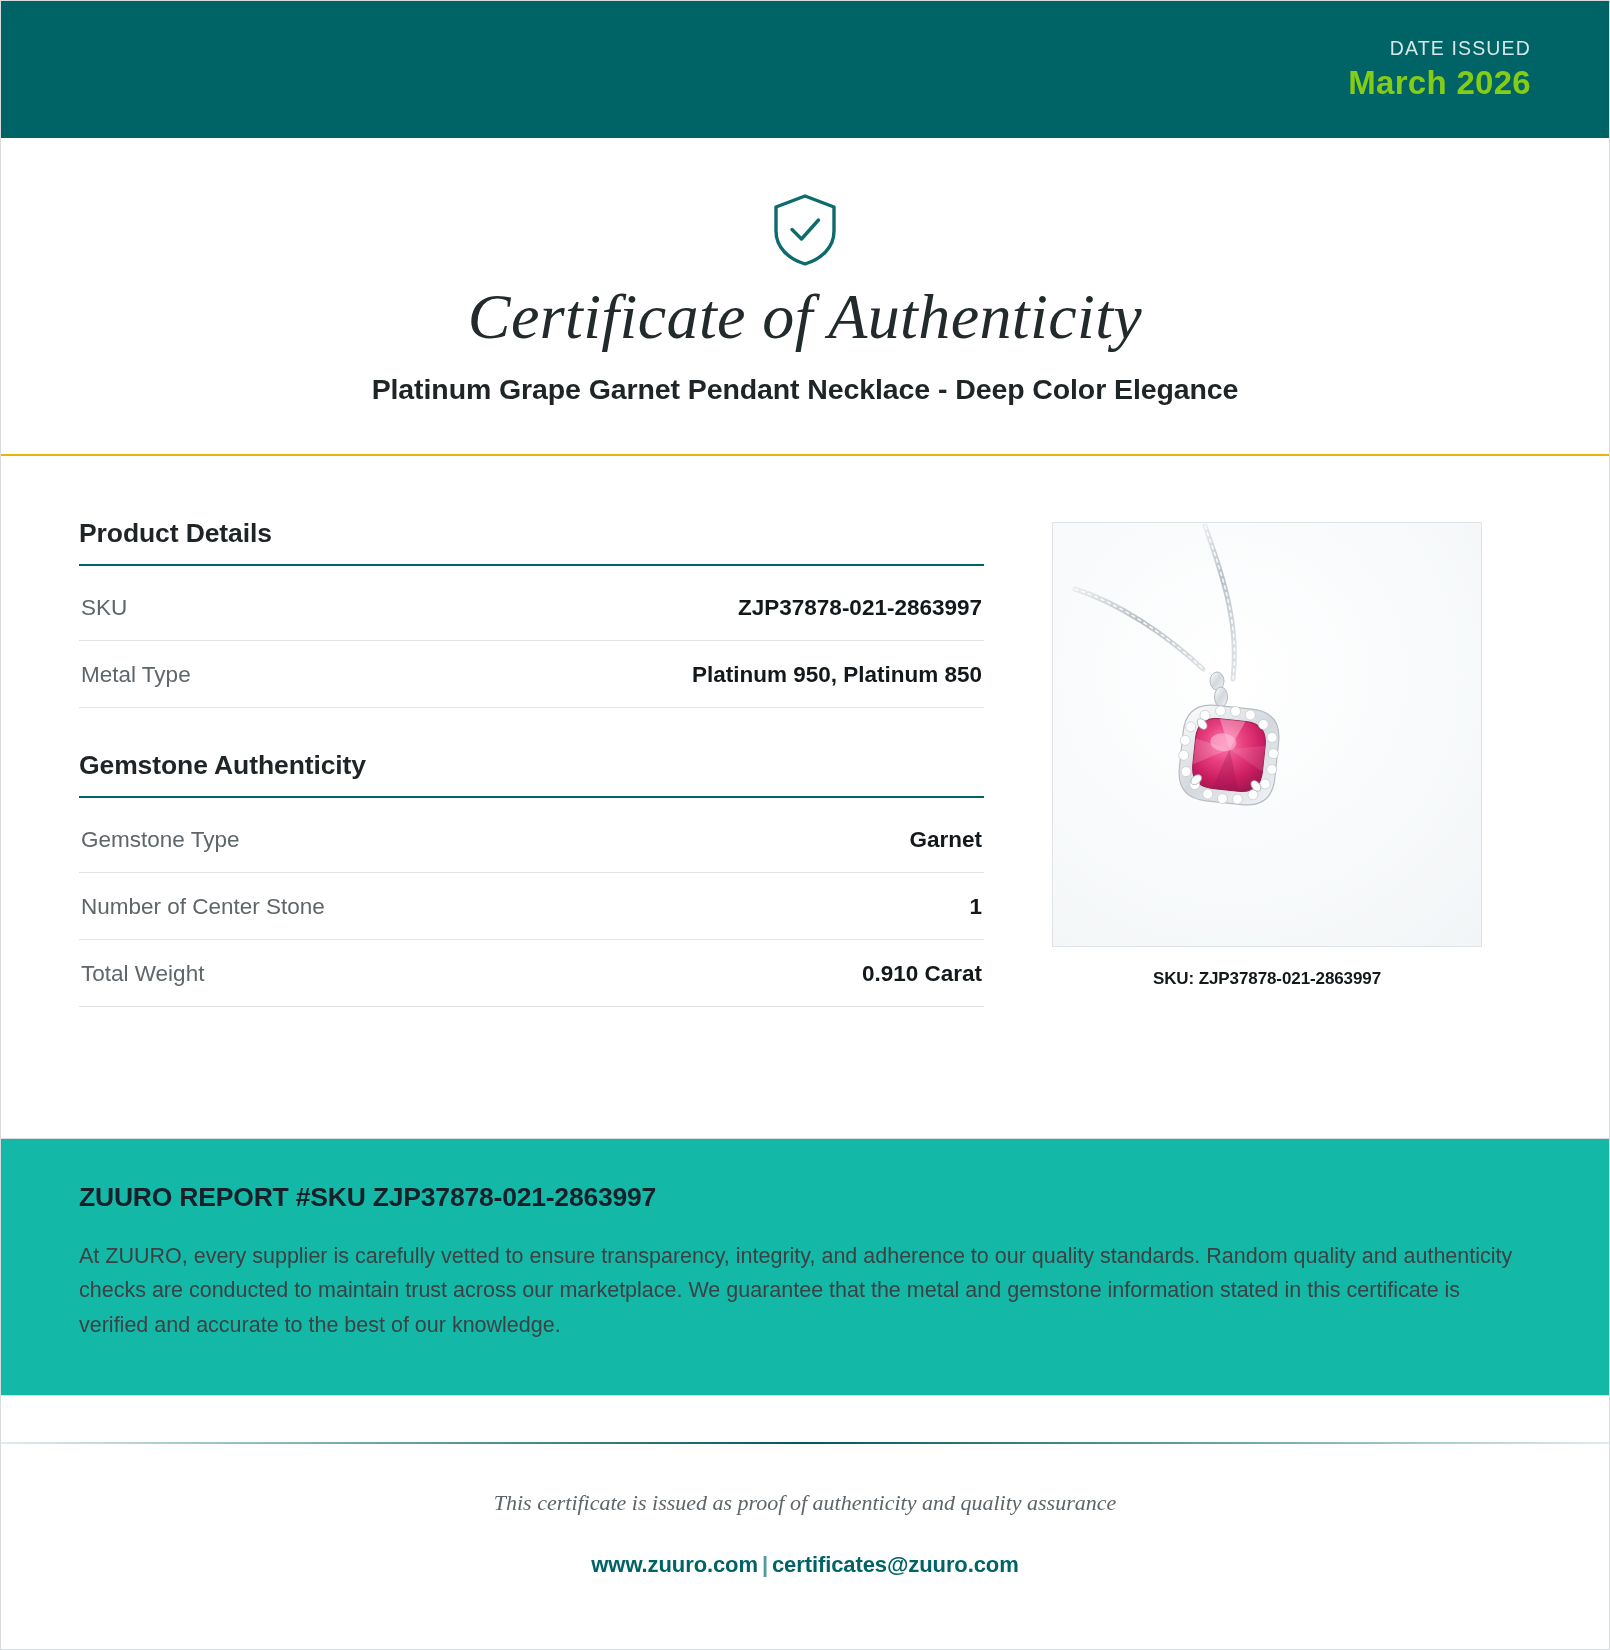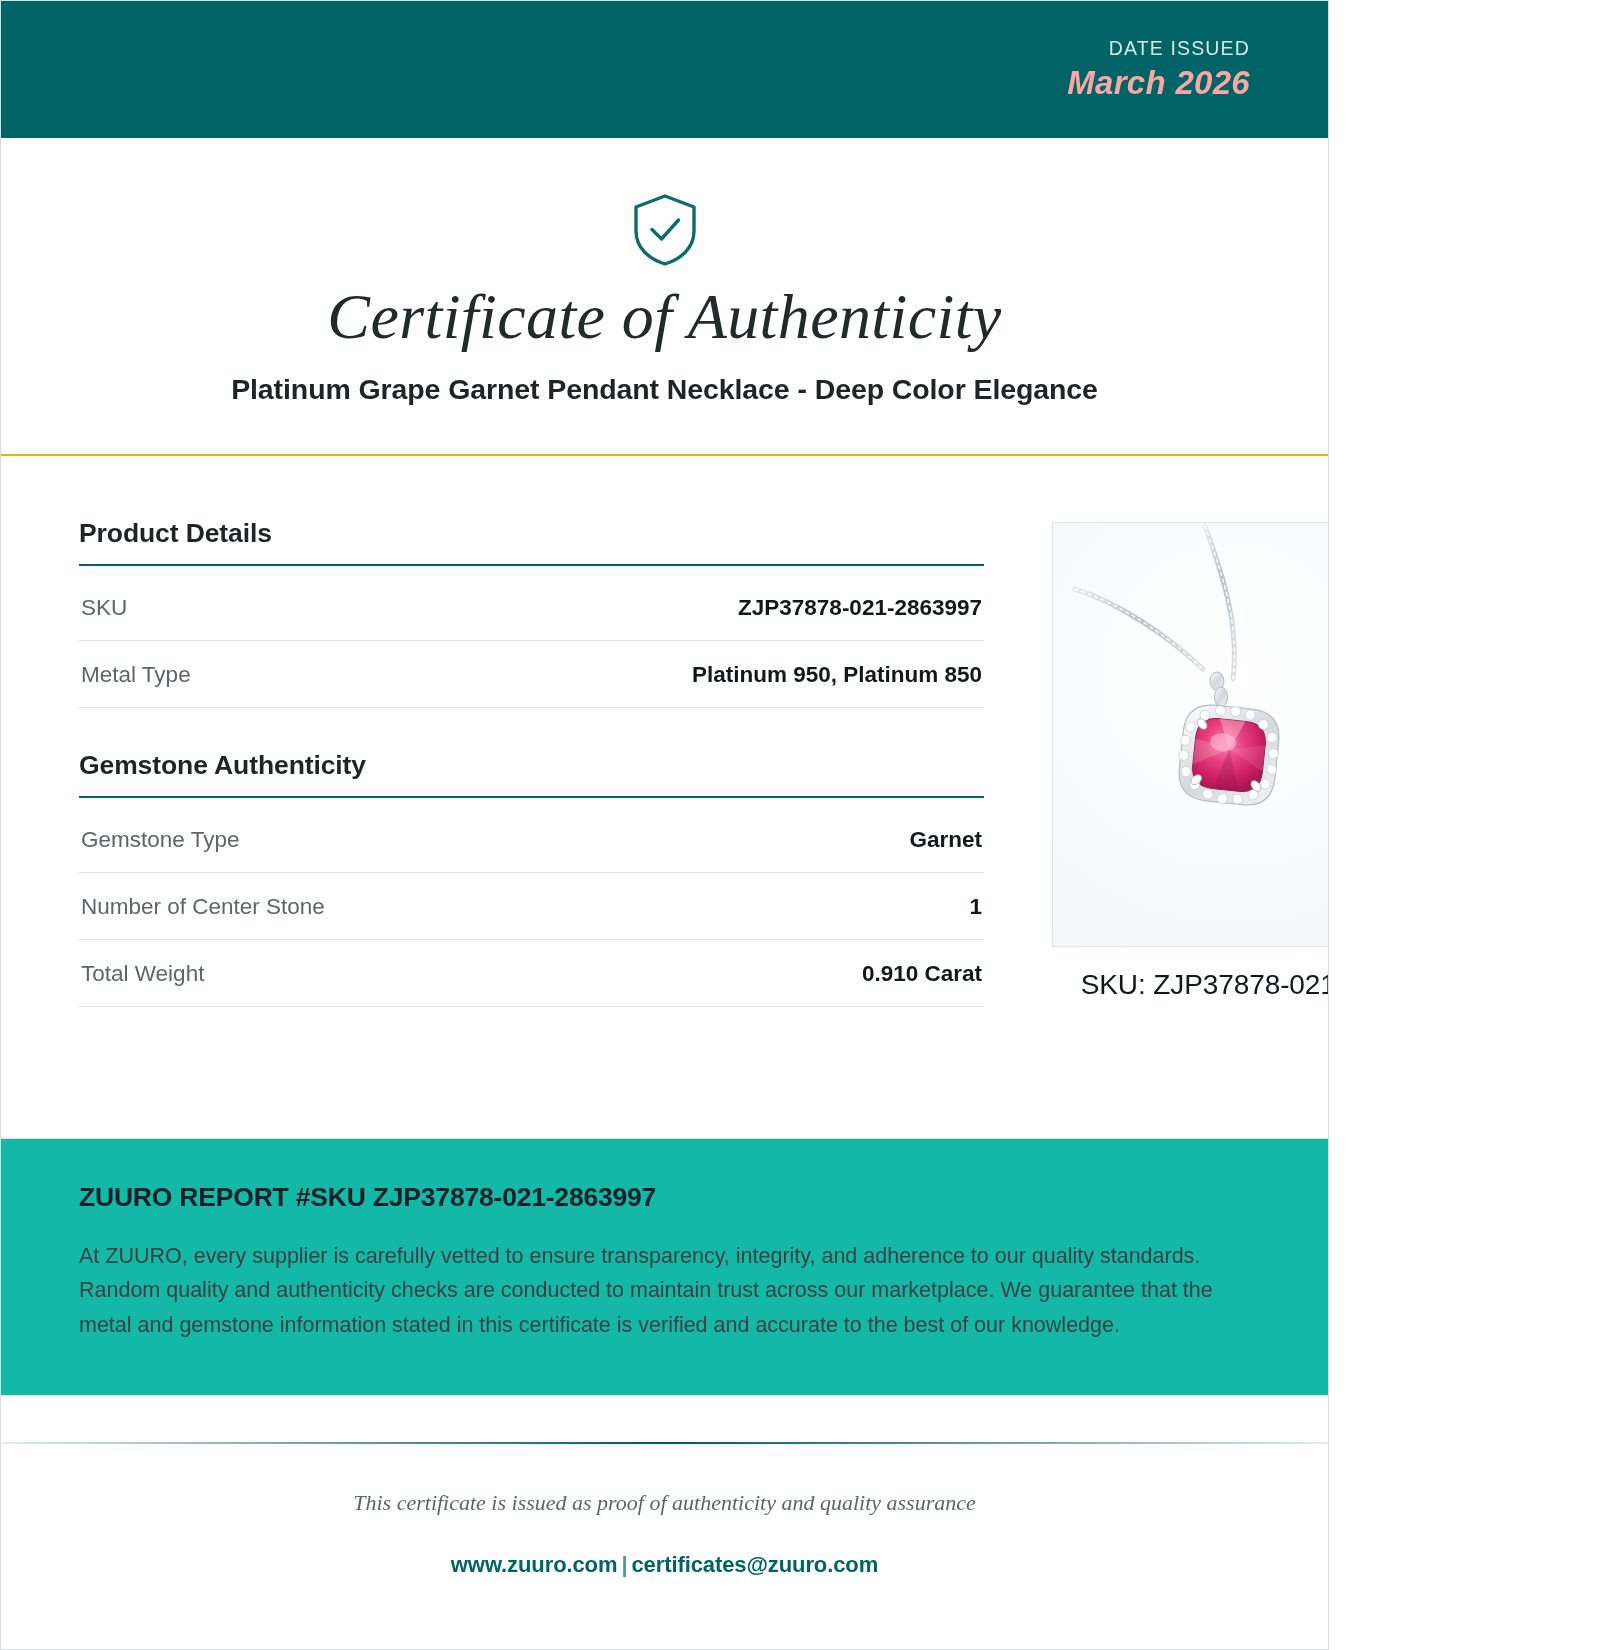--- a/index.html
+++ b/index.html
@@ -17,7 +17,7 @@
   }
 
   .certificate {
-    width: 1329px;
+    width: 1610px;
     height: 1650px;
     position: relative;
     background: #ffffff;

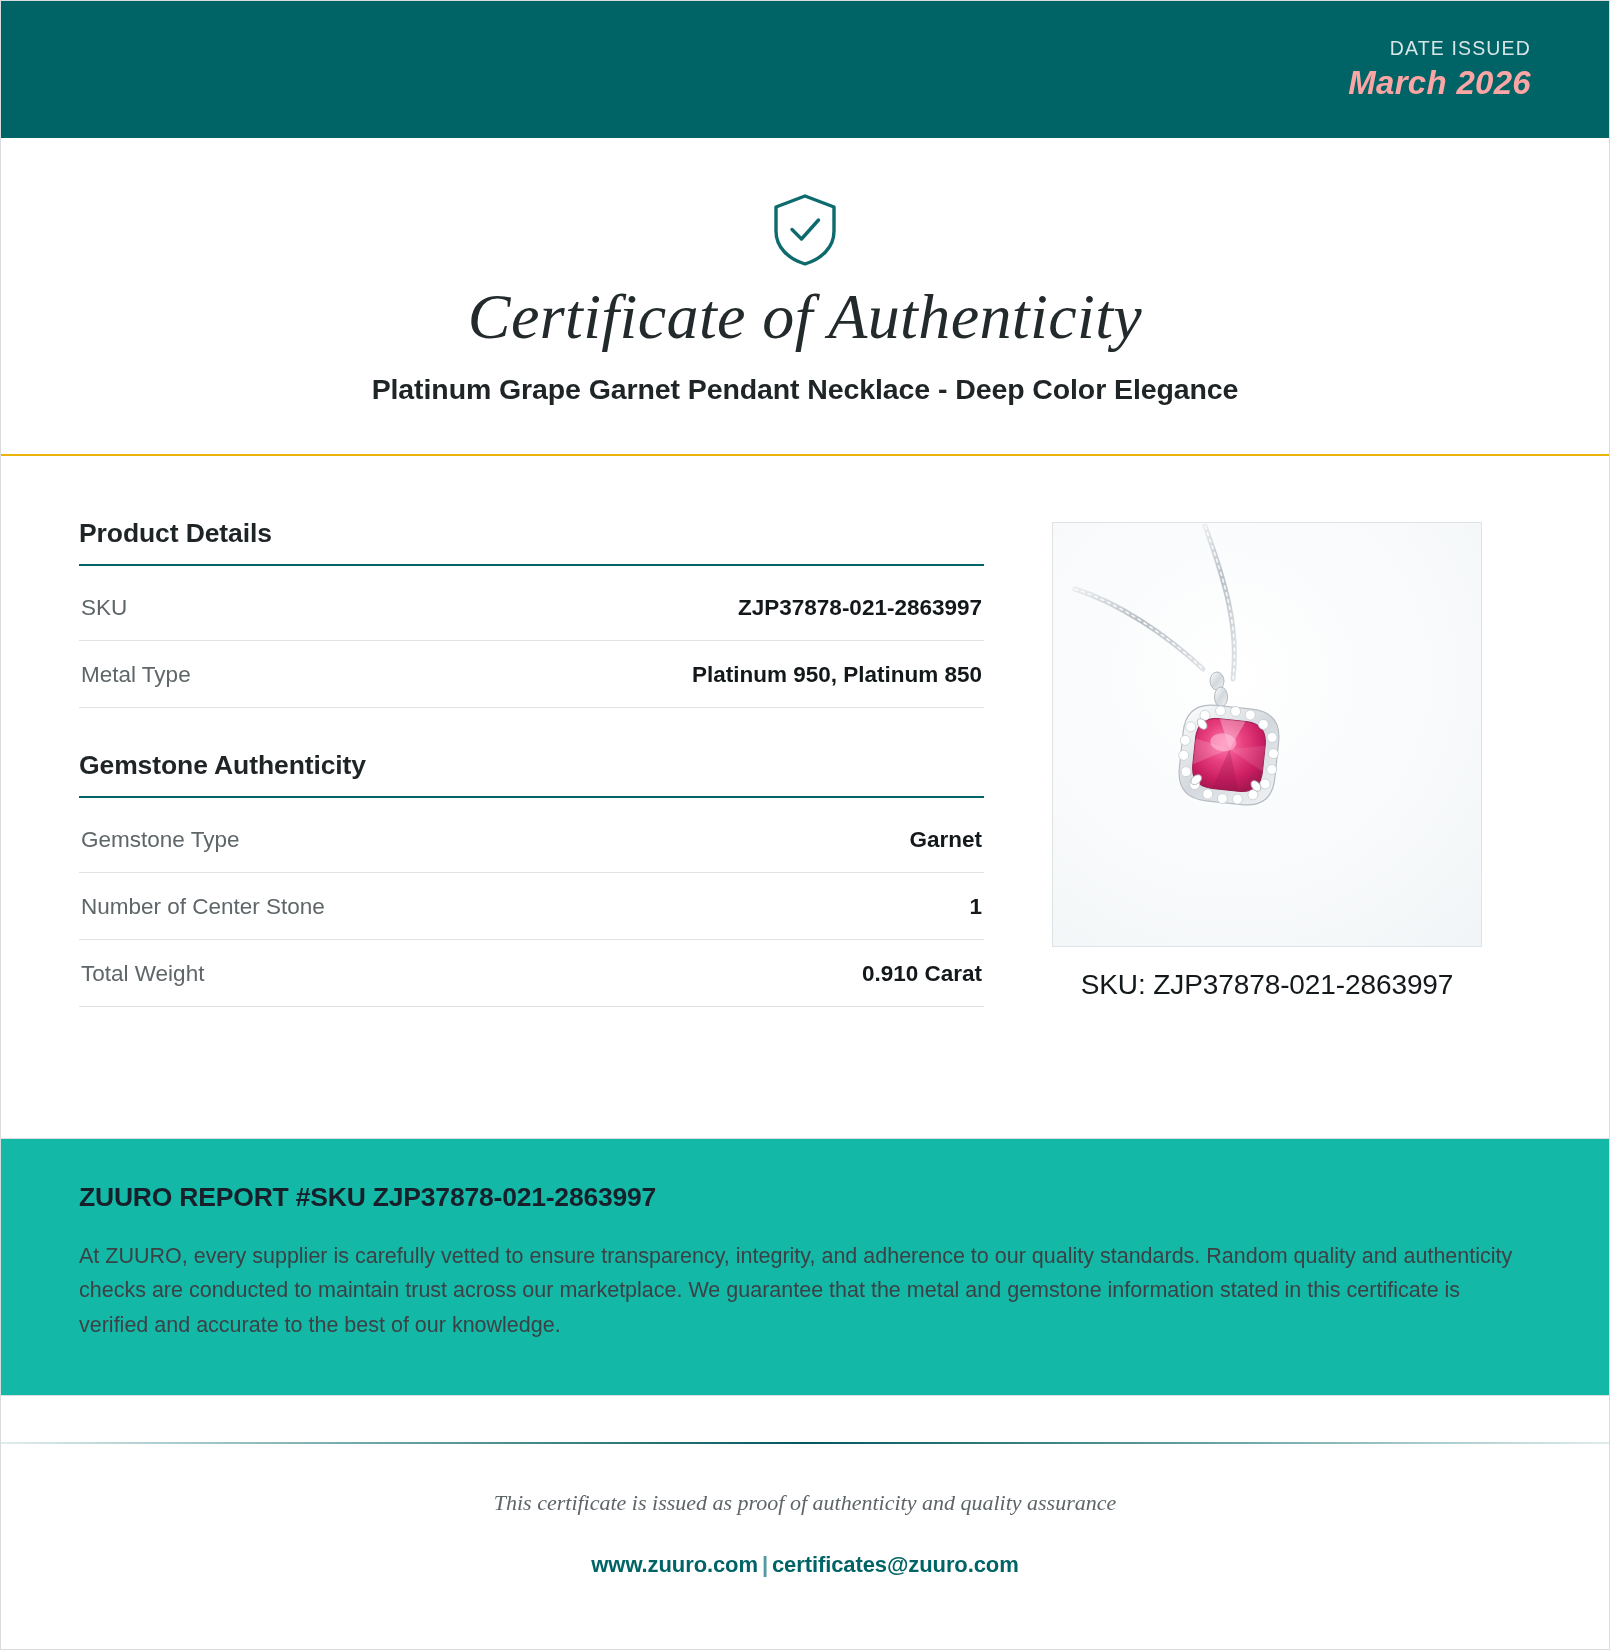--- a/index.html
+++ b/index.html
@@ -50,12 +50,11 @@
     margin-bottom: 7px;
   }
   .date-issued-value {
-    color: #fca5a5;
+    color: #84cc16;
     font-size: 33px;
     font-weight: bold;
     display: block;
     letter-spacing: 0.3px;
-    font-style: italic;
   }
 
   

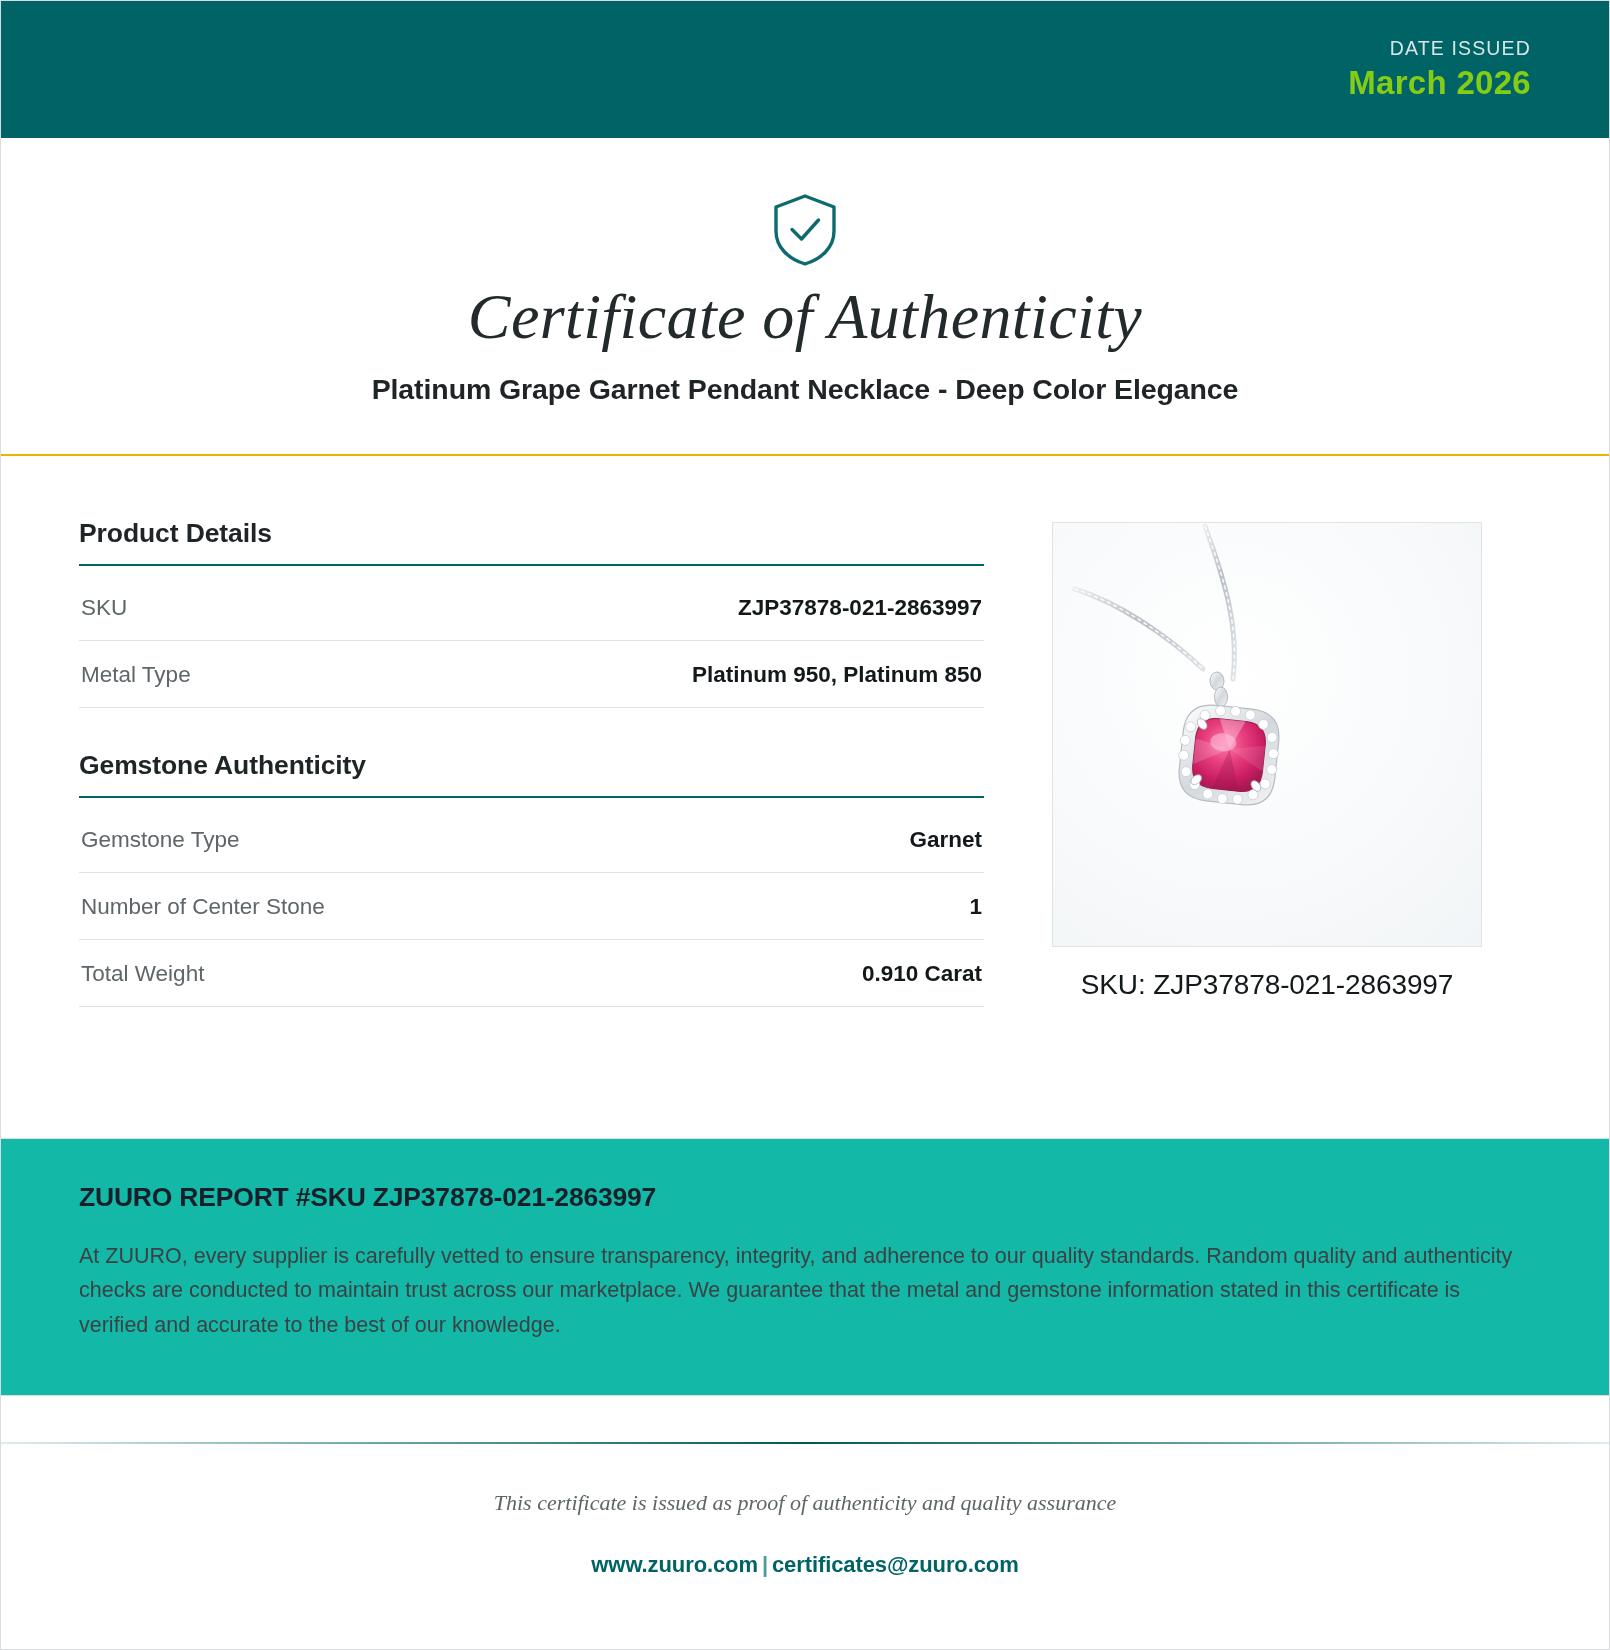--- a/index.html
+++ b/index.html
@@ -152,8 +152,8 @@
 
   .image-caption {
     margin-top: 22px;
-    font-size: 28px;
-    font-weight: normal;
+    font-size: 17px;
+    font-weight: bold;
     color: #13181a;
     text-align: center;
     width: 430px;

